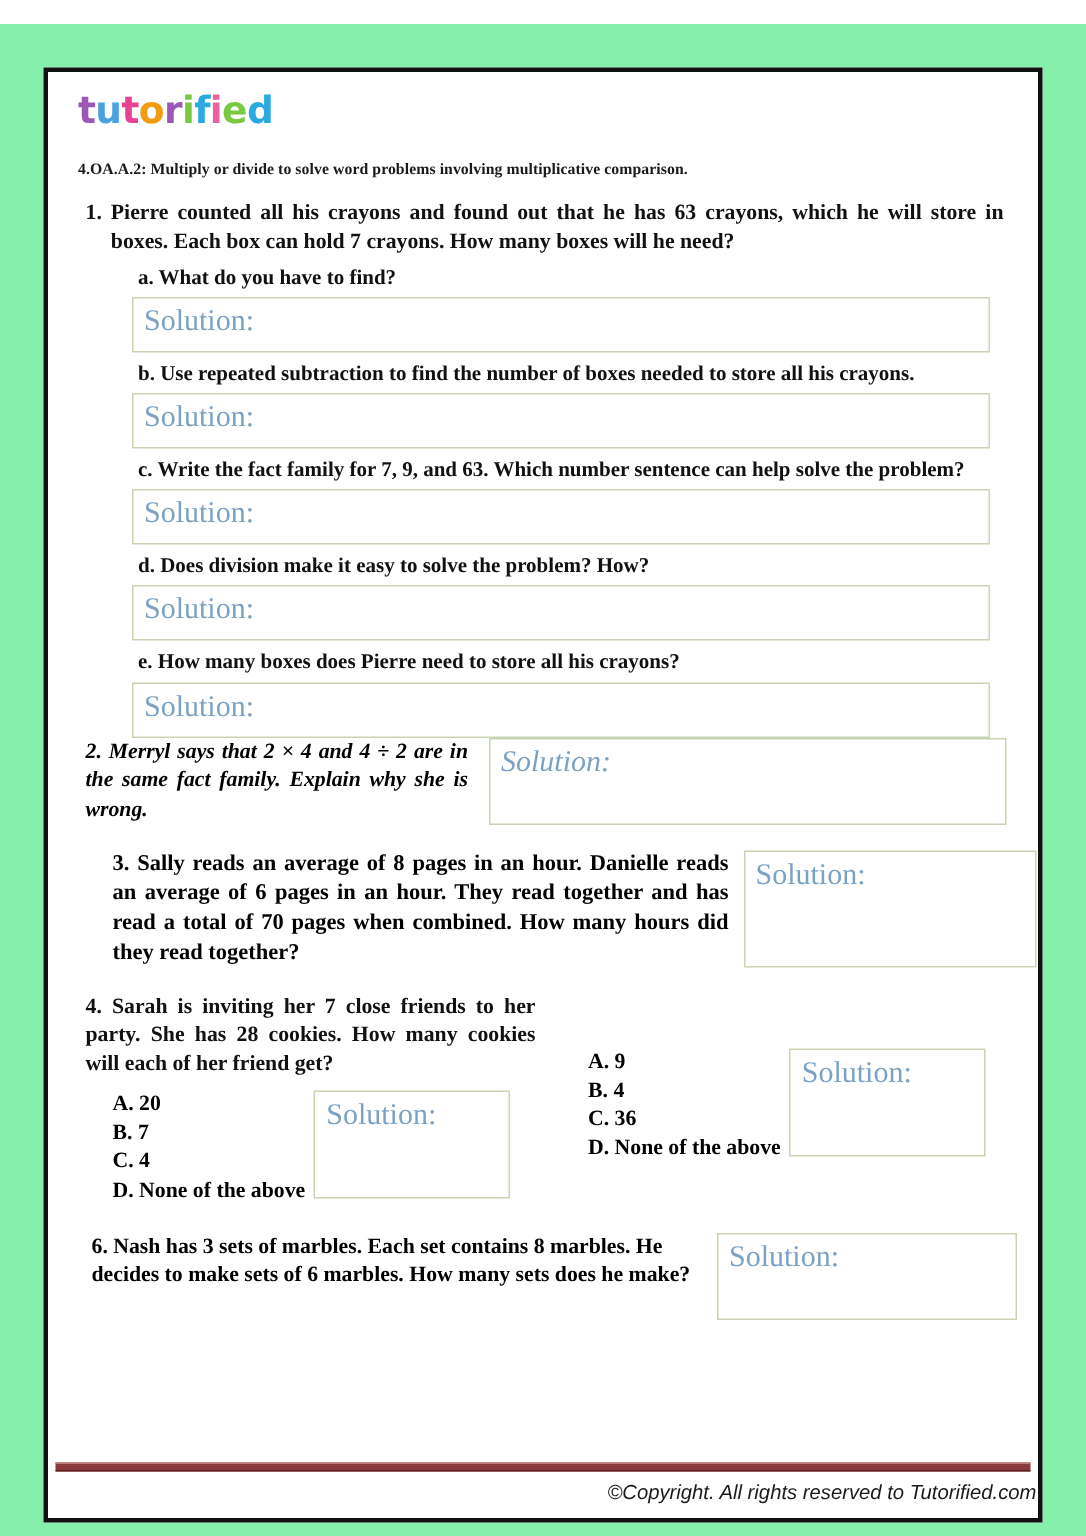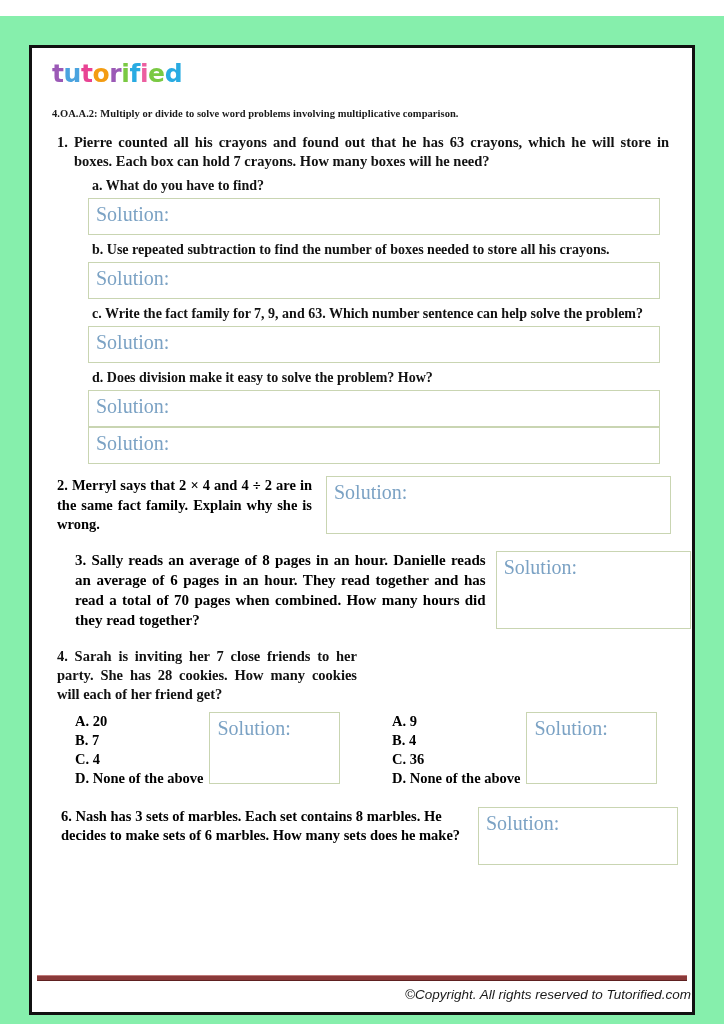--- a/index.html
+++ b/index.html
@@ -267,6 +267,7 @@
             <div class="sol-label">Solution:</div>
           </div>
 
+          <div class="sub-q">e. How many boxes does Pierre need to store all his crayons?</div>
           <div class="sol-box q1-sol">
             <div class="sol-label">Solution:</div>
           </div>

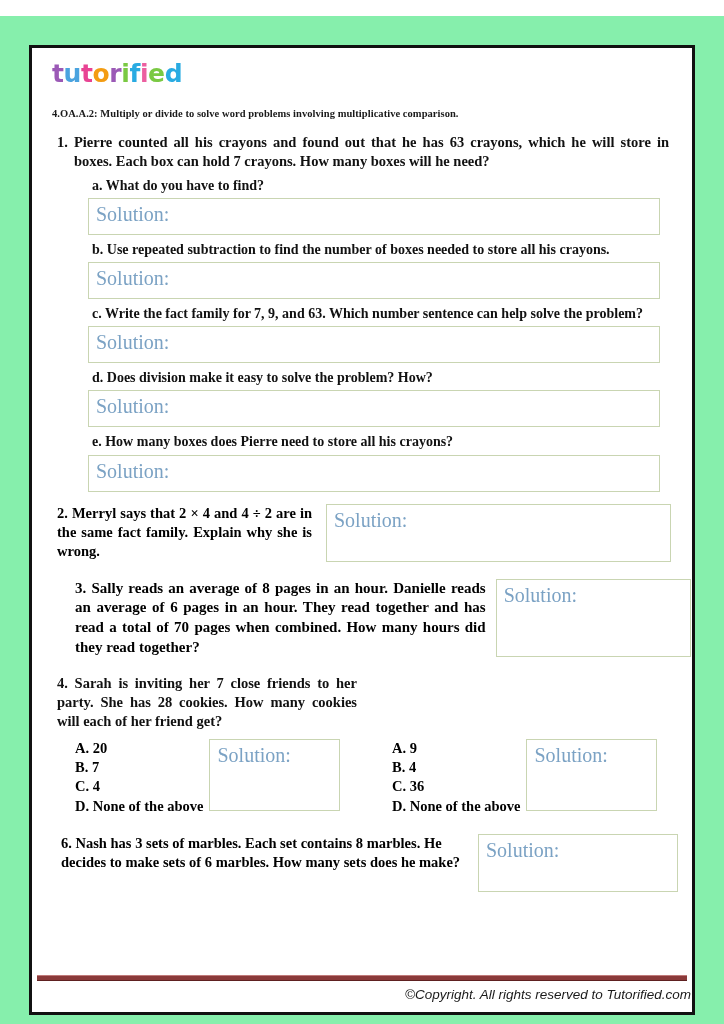--- a/index.html
+++ b/index.html
@@ -154,9 +154,10 @@
 
   
   #q2 {
-    margin: 12px 0 0 24px;
-    display: flex;
-    align-items: flex-start;
+    margin: 0 0 0 24px;
+    display: flex;
+    align-items: flex-end;
+    font-style: italic;
   }
   #q2 .left { width: 255px; font-size: 14.5px; line-height: 1.32; text-align: justify; font-weight: 600; }
   #q2 .sol-box { width: 345px; height: 58px; margin-left: 14px; }

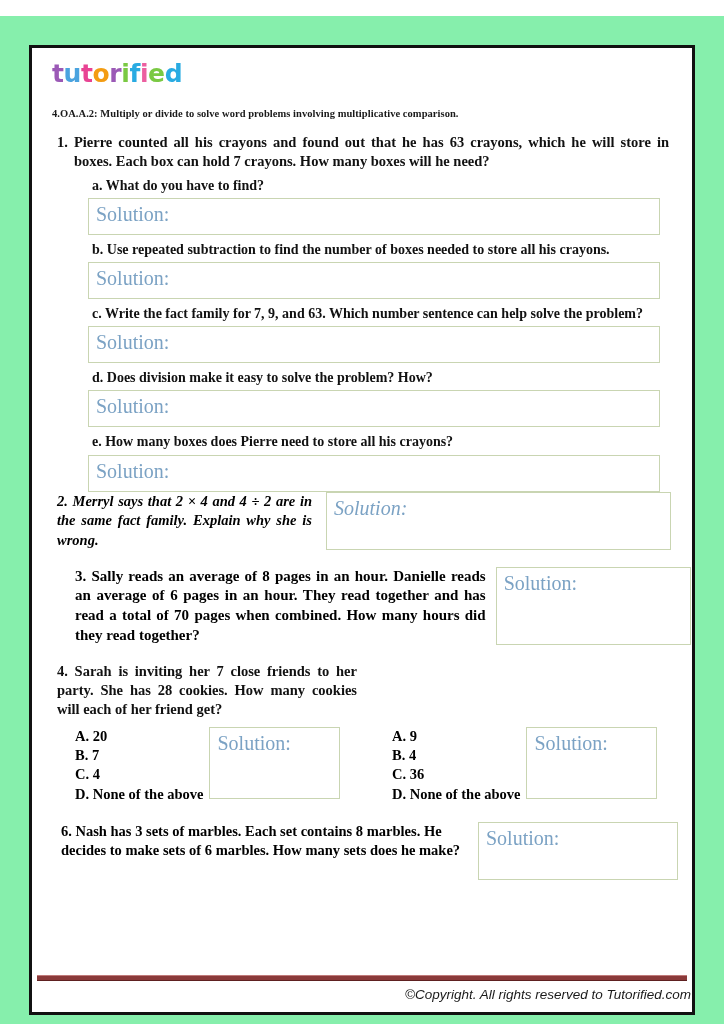--- a/index.html
+++ b/index.html
@@ -175,7 +175,7 @@
   #q45 {
     margin: 16px 0 0 24px;
     display: flex;
-    align-items: flex-end;
+    align-items: center;
   }
   .q45-col { width: 300px; }
   .q45-col + .q45-col { margin-left: 17px; }

